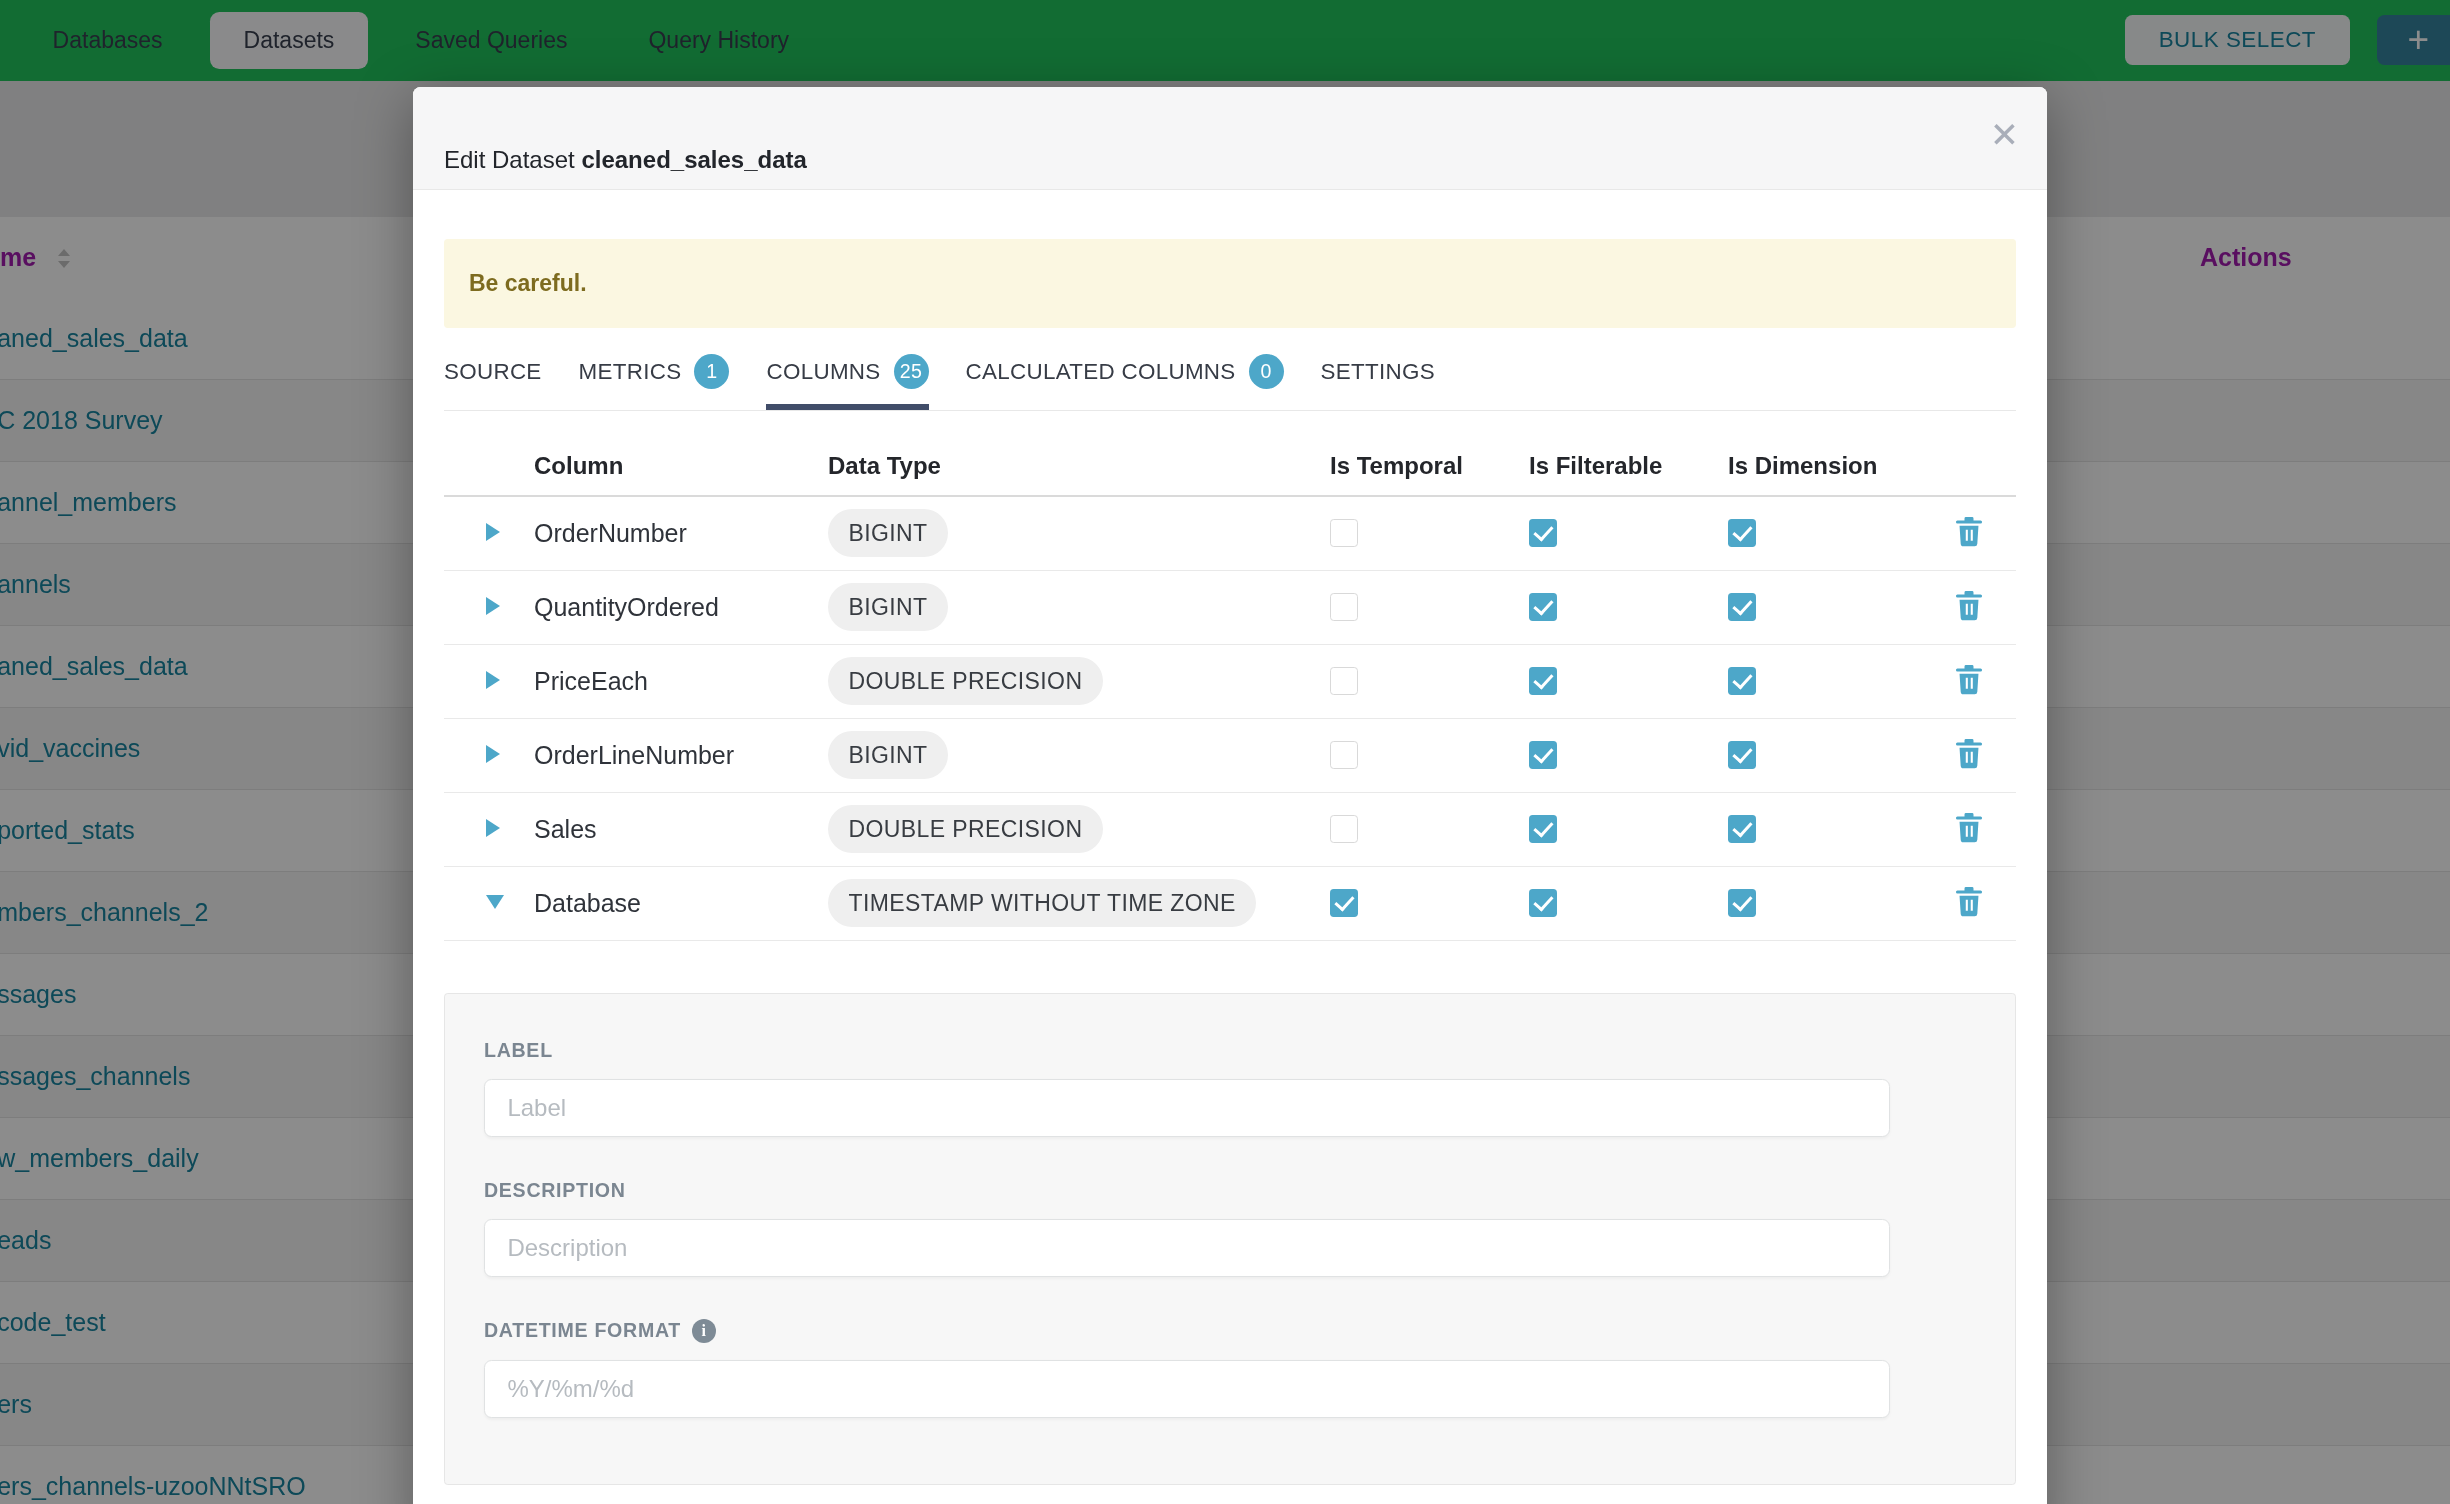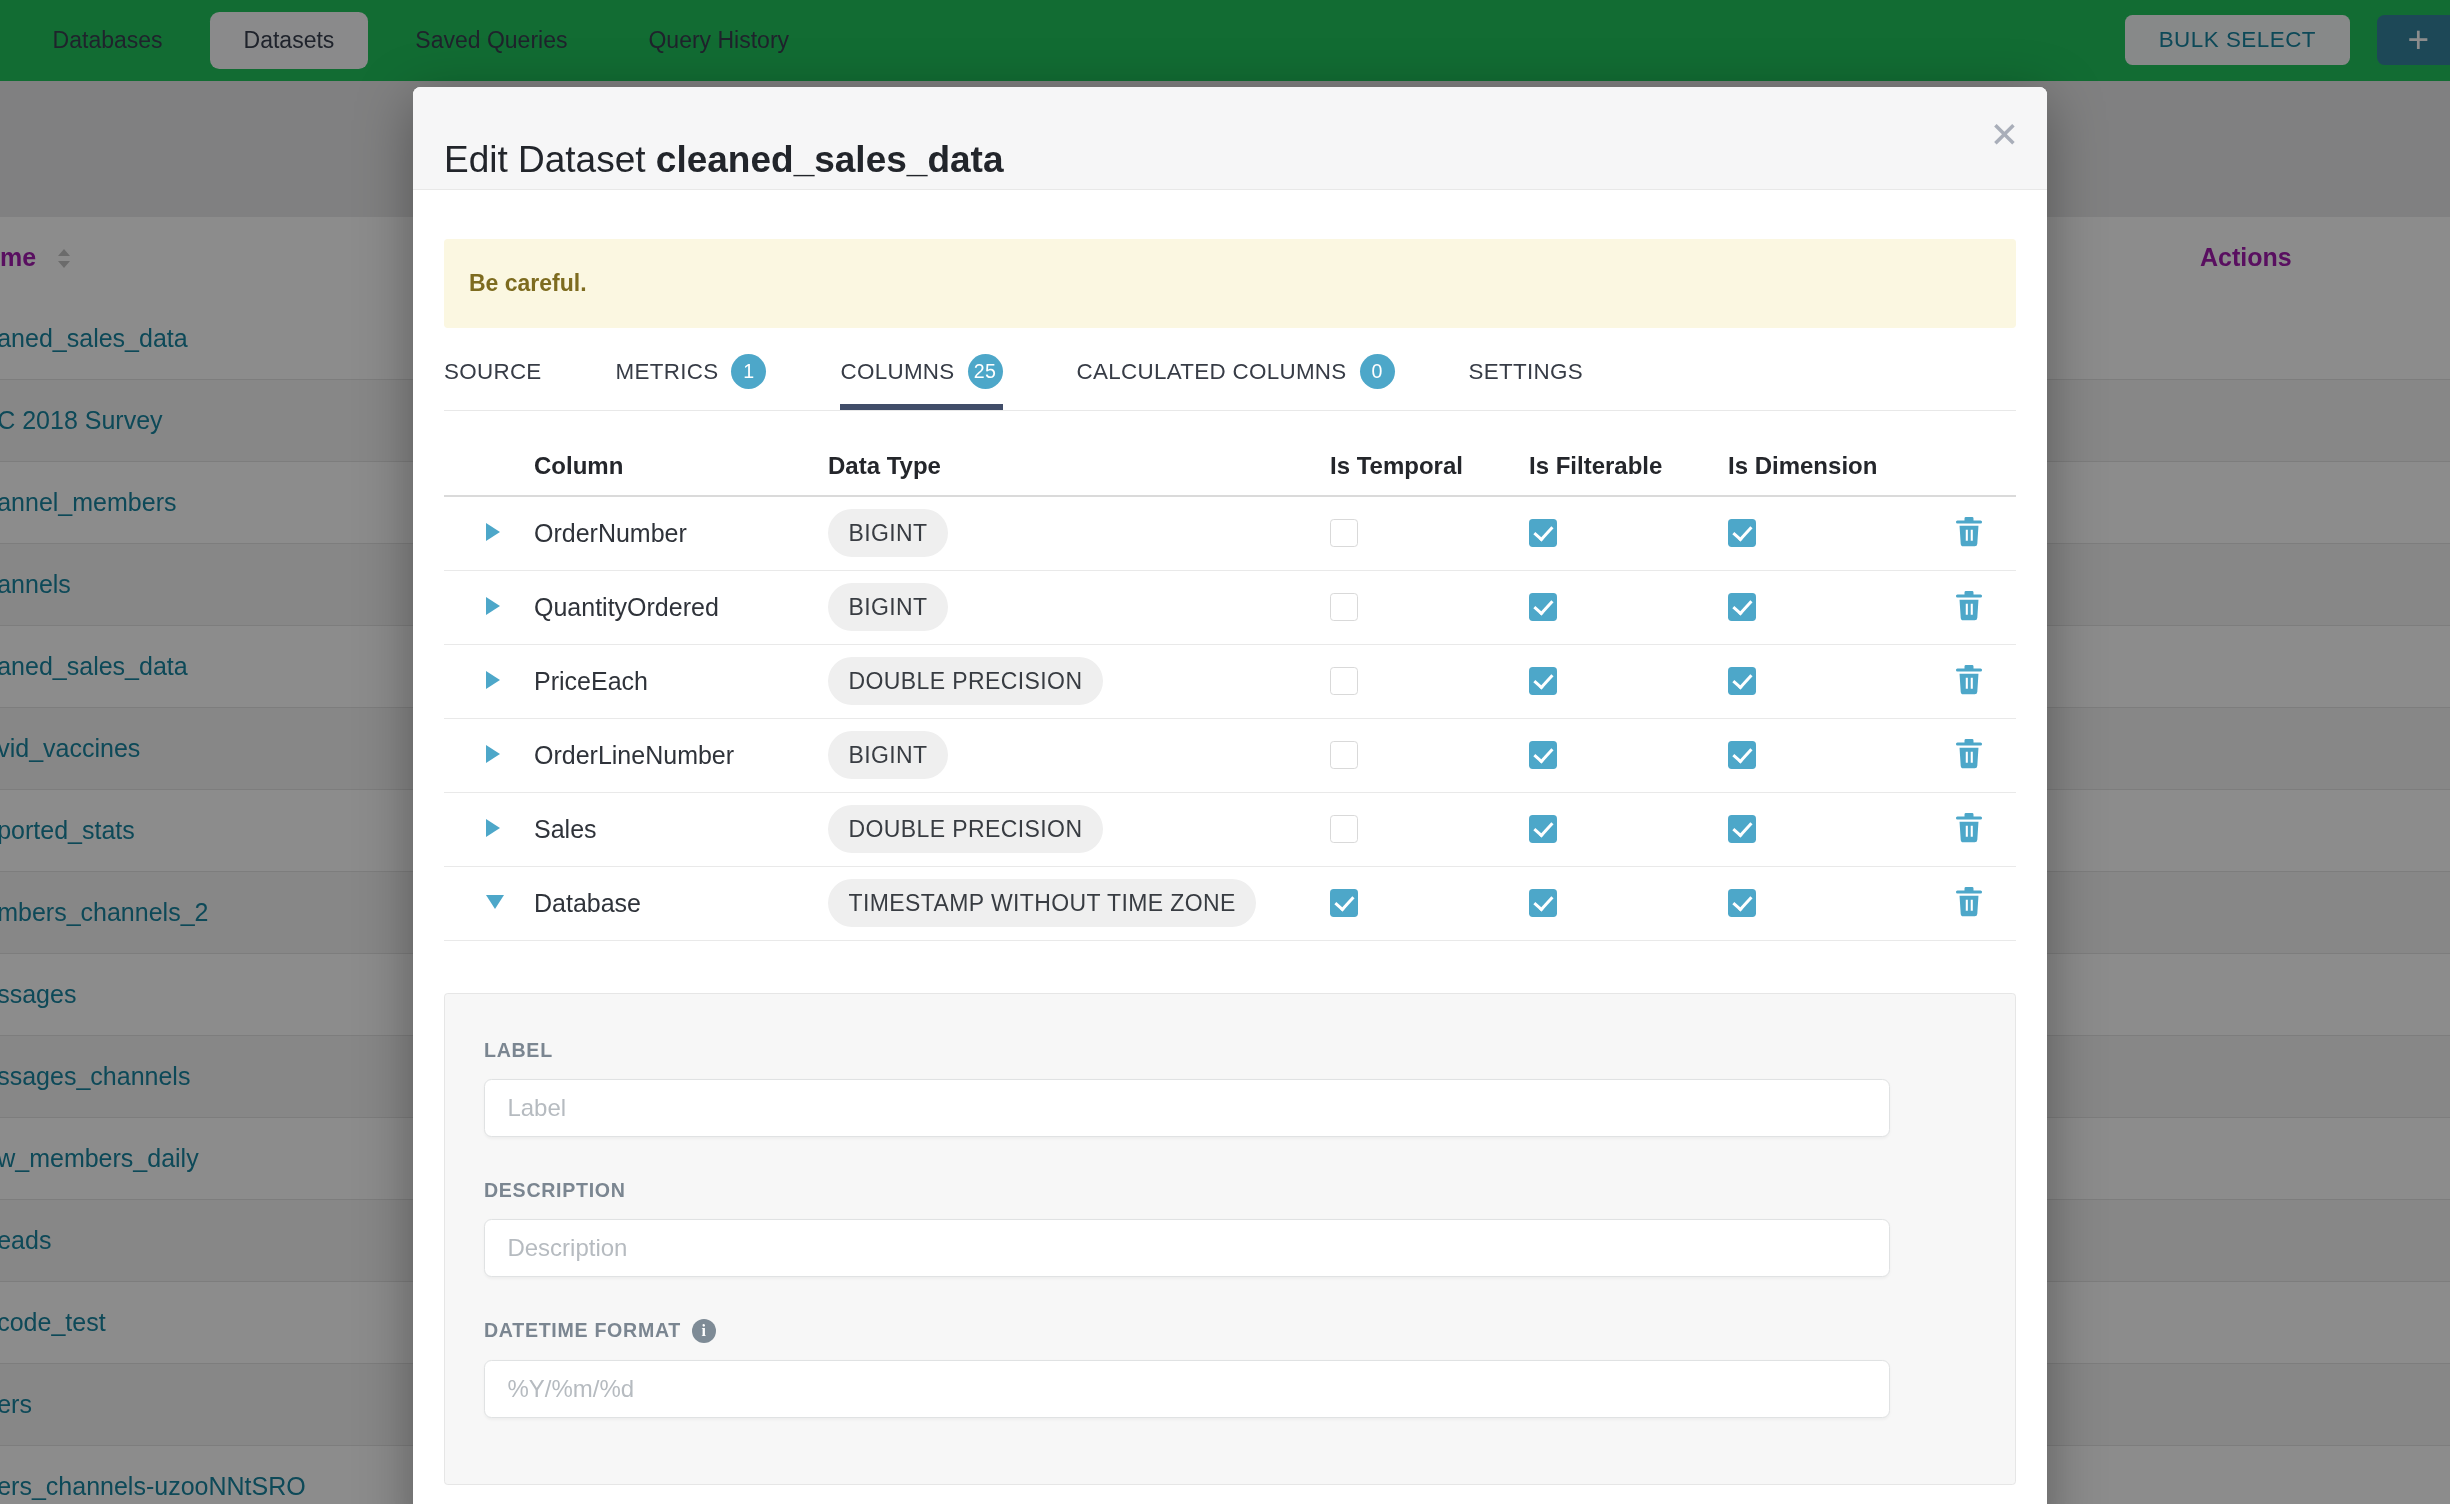--- a/index.html
+++ b/index.html
@@ -48,7 +48,7 @@
          border-radius:7.5px;z-index:10;box-shadow:0 13px 56px rgba(0,0,0,.35);}
   .m-header{height:103px;background:#f6f6f7;border-bottom:0.9px solid #e8e8e8;border-radius:7.5px 7.5px 0 0;
             display:flex;align-items:center;padding:0 31px;box-sizing:border-box;position:relative;}
-  .m-title{font-size:37px;color:#22252b;margin-top:44px;}
+  .m-title{font-size:24px;color:#22252b;margin-top:44px;}
   .m-title b{font-weight:700;}
   .m-close{position:absolute;right:28px;top:30px;font-size:35px;color:#a9aeb9;line-height:1;cursor:pointer;}
   .m-body{padding:0 31px;}

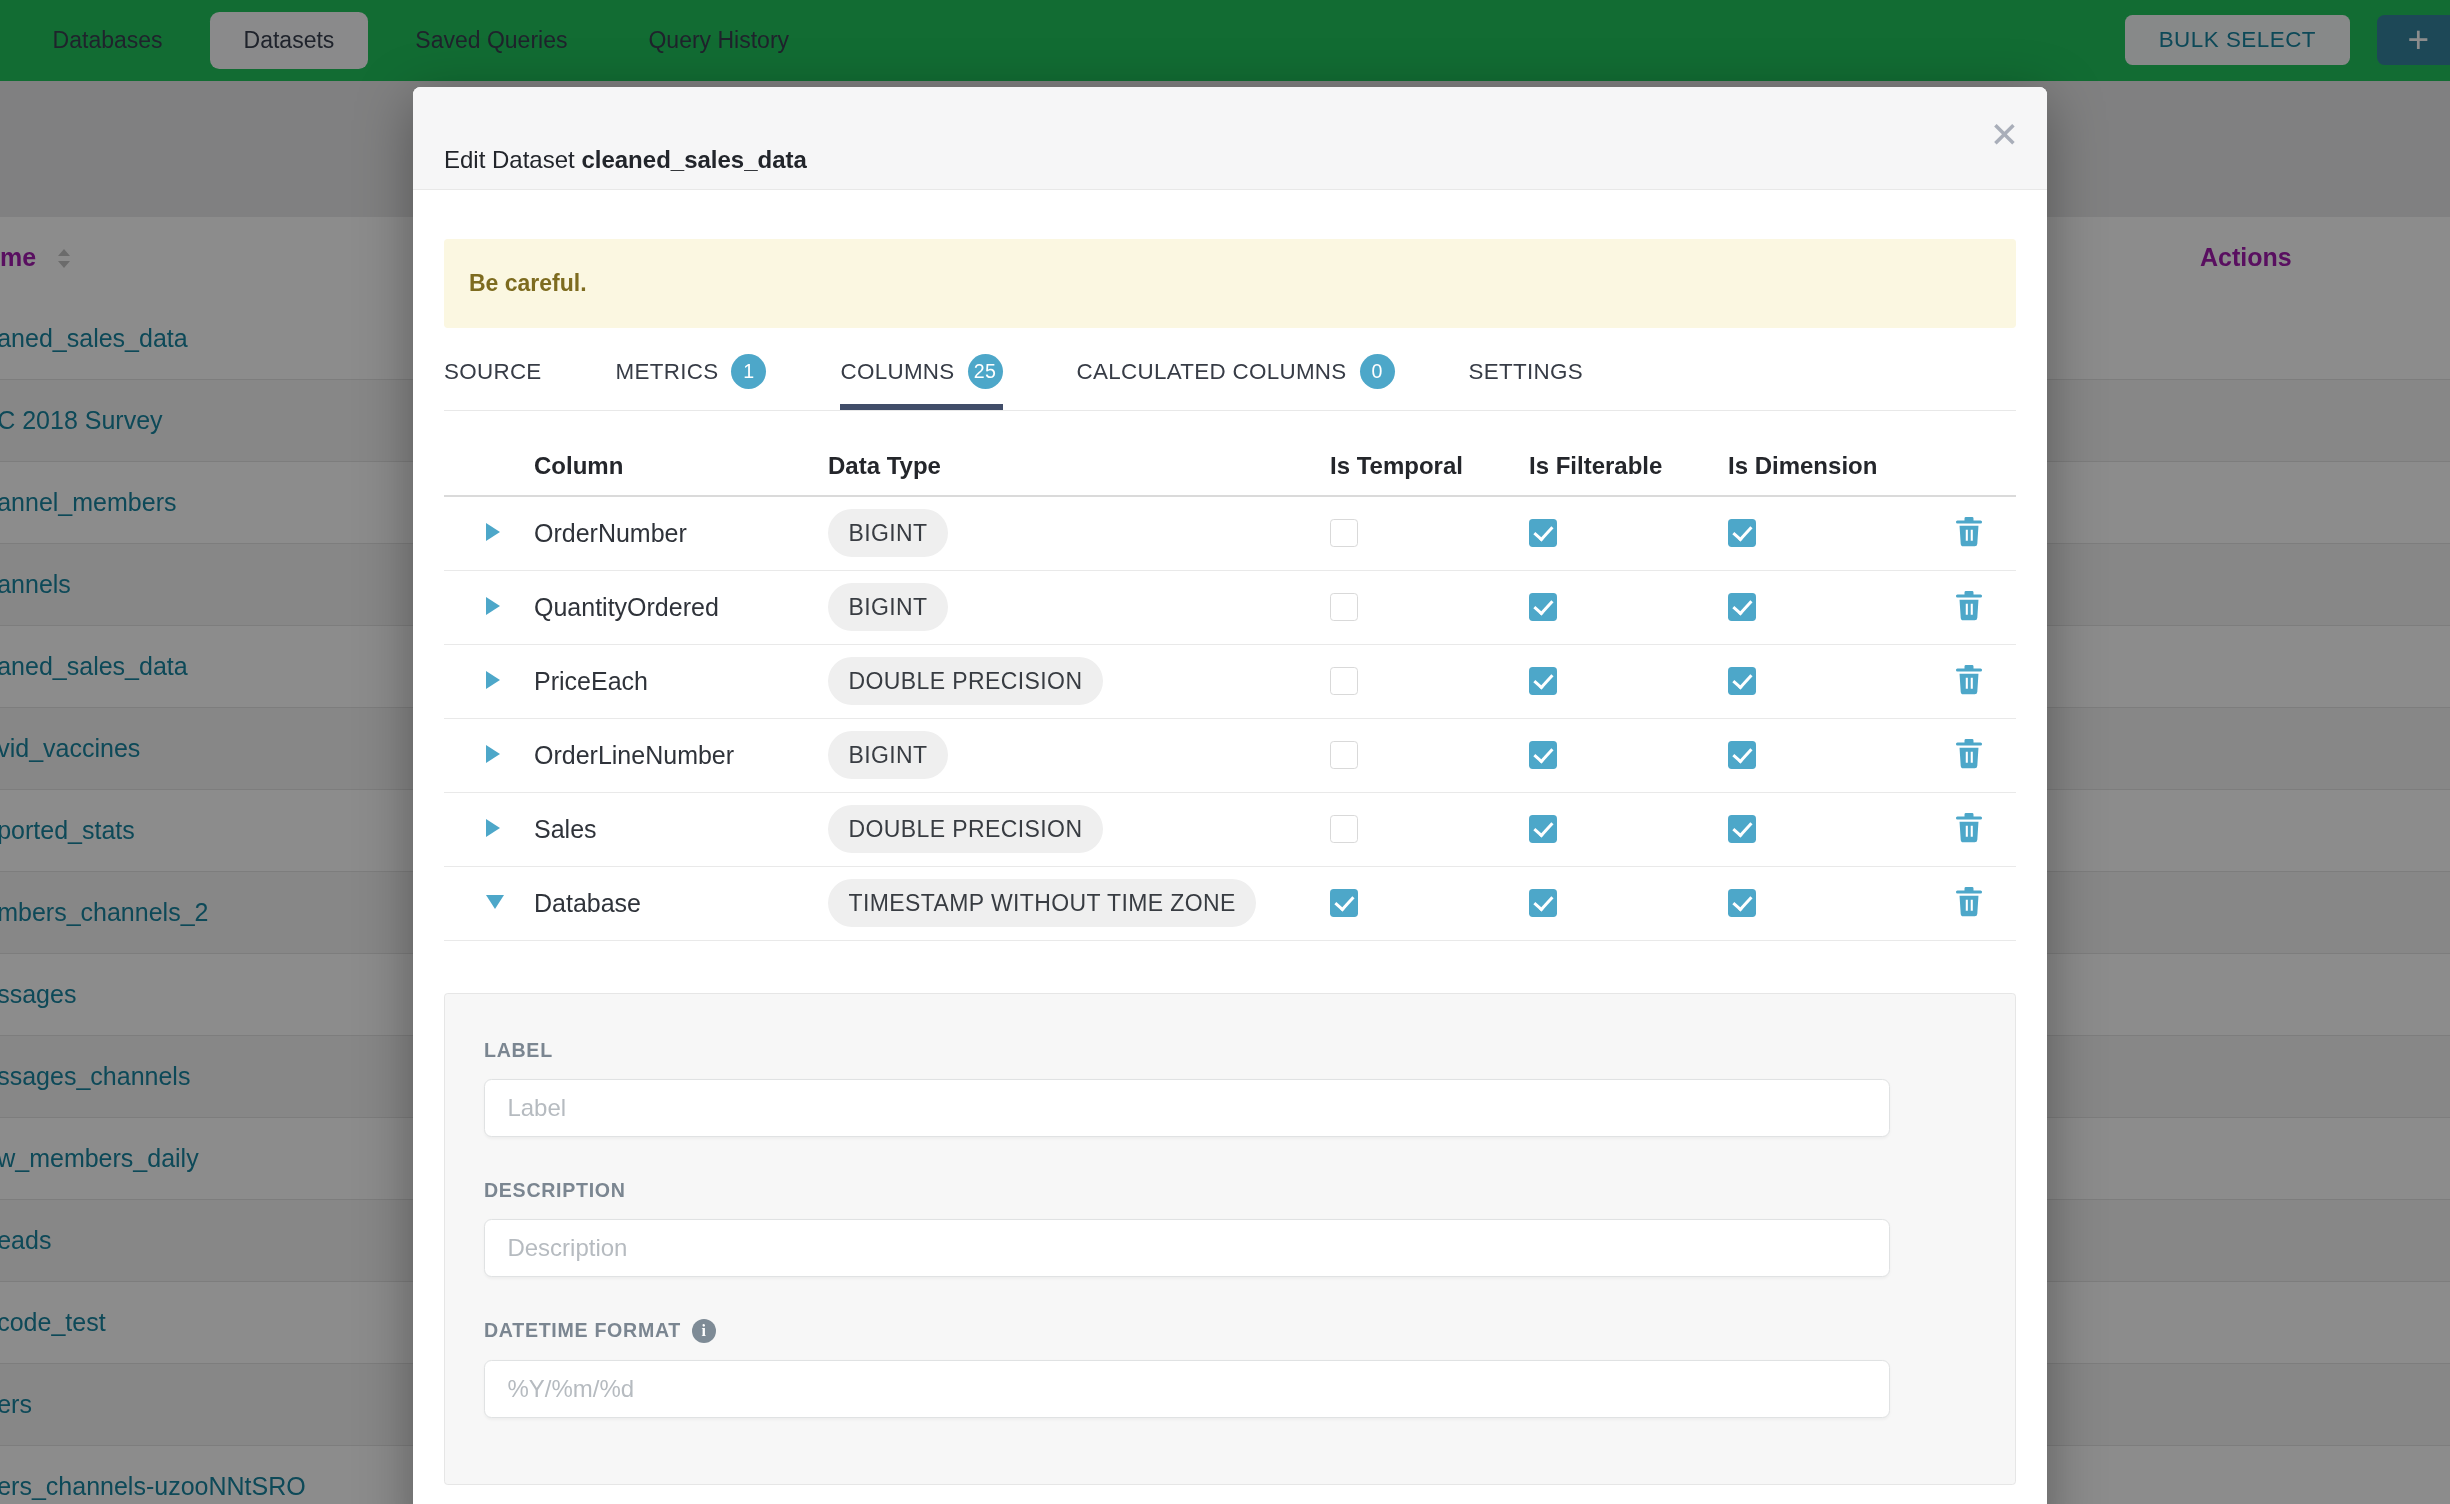--- a/index.html
+++ b/index.html
@@ -56,7 +56,7 @@
           padding:0 25px;box-sizing:border-box;font-size:23px;color:#7d6b1f;}
   .banner b{font-weight:700;margin-right:7.5px;}
 
-  .tabs{margin-top:26px;display:flex;gap:74px;border-bottom:0.9px solid #e8e8e8;}
+  .tabs{margin-top:26px;display:flex;gap:37px;border-bottom:0.9px solid #e8e8e8;}
   .tab{display:flex;align-items:center;gap:13px;font-size:22.4px;color:#373c46;letter-spacing:0.3px;
        padding-bottom:20.5px;position:relative;white-space:nowrap;}
   .tab .badge{width:35px;height:35px;border-radius:50%;background:var(--checkbox,#4da7c9);color:#fff;

